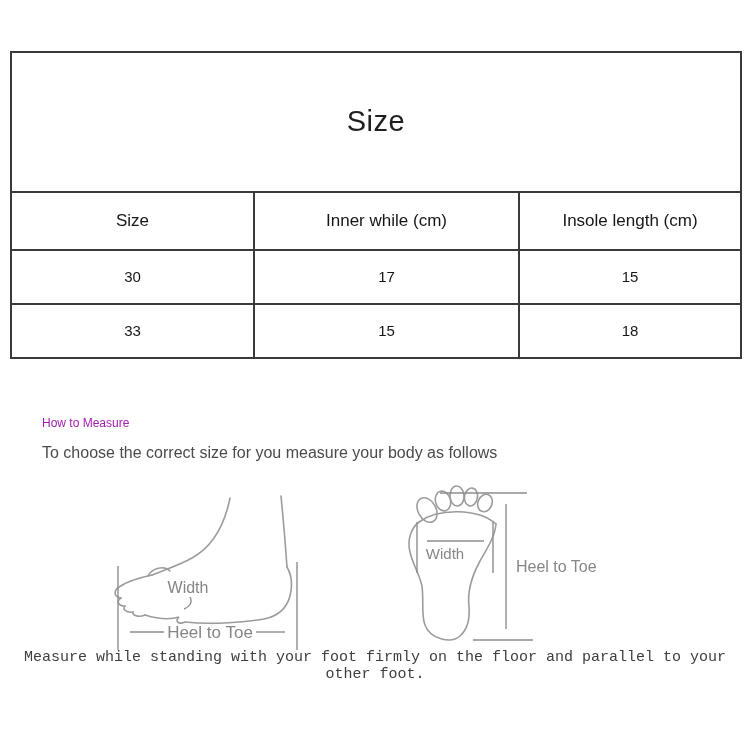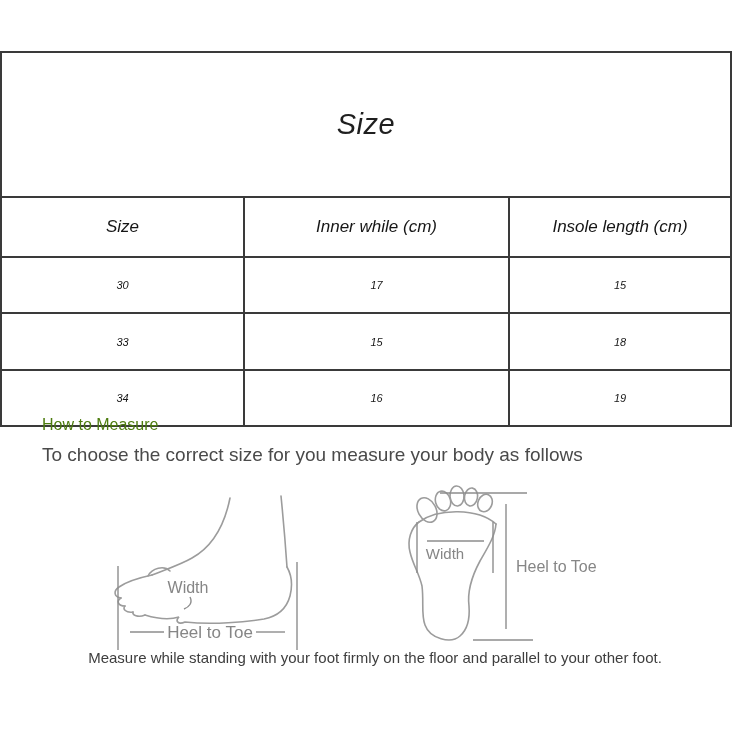--- a/index.html
+++ b/index.html
@@ -9,8 +9,8 @@
   }
   
   .size-table{
-    position:absolute;left:0;top:51px;width:730px;height:376px;
-    border-collapse:collapse;table-layout:fixed;font-style:italic;
+    position:absolute;left:10px;top:51px;width:730px;height:308px;
+    border-collapse:collapse;table-layout:fixed;
   }
   .size-table td,.size-table th{
     border:2px solid #3a3a3a;text-align:center;vertical-align:middle;

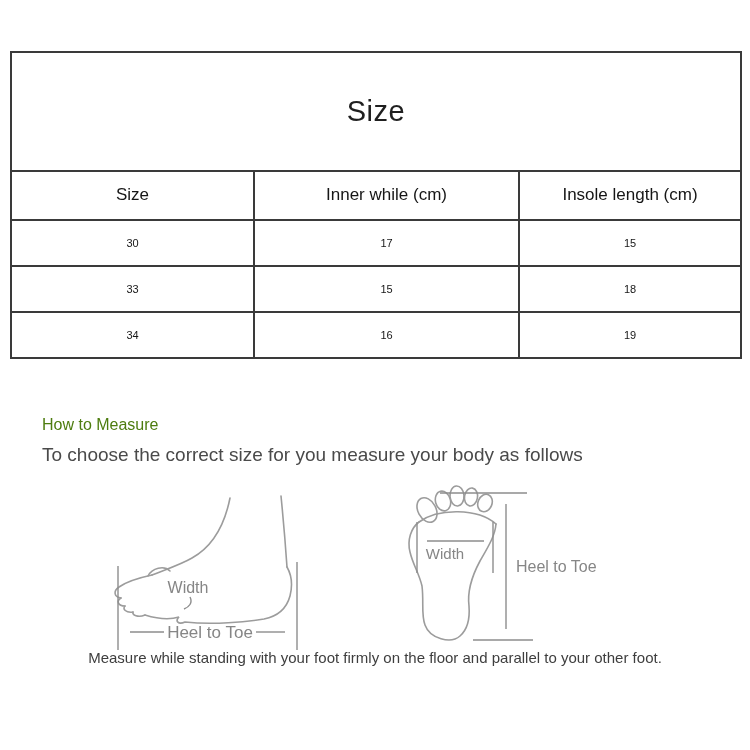--- a/index.html
+++ b/index.html
@@ -18,7 +18,7 @@
   }
   .size-table .title-cell{font-size:29px;height:78px;letter-spacing:0.5px;color:#1f1f1f;}
   .size-table th{font-size:17px;font-weight:400;height:31px;}
-  .size-table td.num{font-size:11px;height:29px;}
+  .size-table td.num{font-size:15px;height:29px;}
   .col-1{width:243px;} .col-2{width:265px;} .col-3{width:222px;}
   
   .htm-heading{

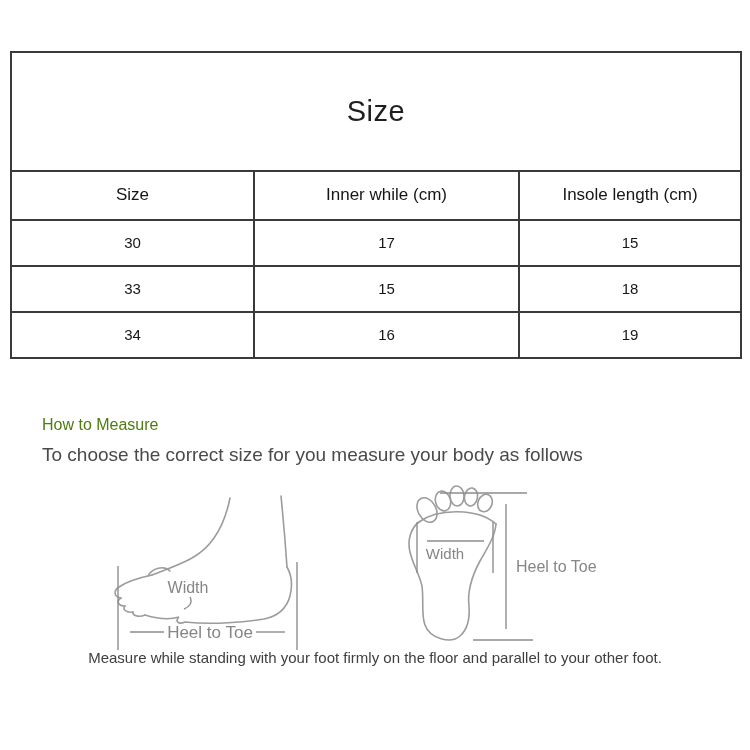--- a/index.html
+++ b/index.html
@@ -66,11 +66,6 @@
       <td class="num">15</td>
       <td class="num">18</td>
     </tr>
-    <tr>
-      <td class="num">34</td>
-      <td class="num">16</td>
-      <td class="num">19</td>
-    </tr>
   </tbody>
 </table>
 

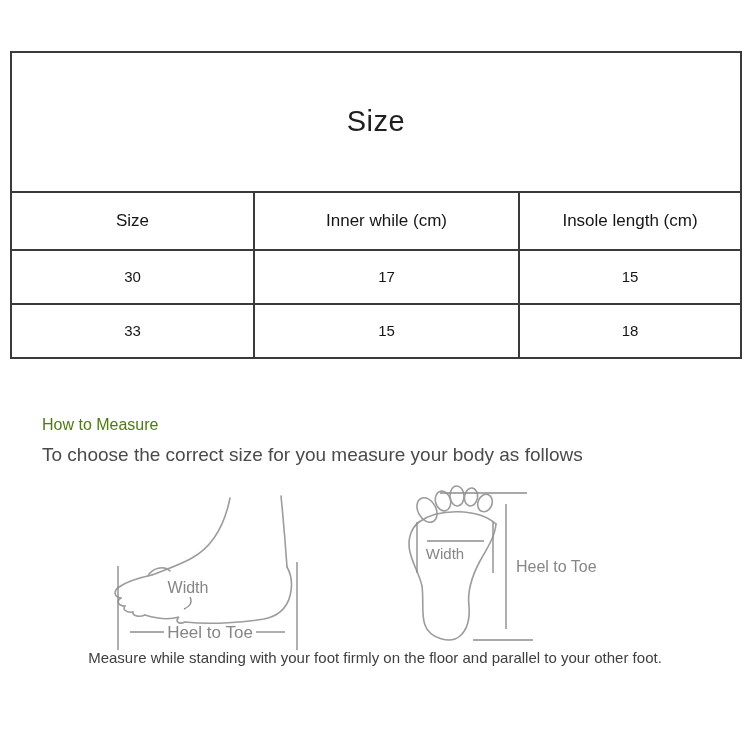--- a/index.html
+++ b/index.html
@@ -22,7 +22,7 @@
   .col-1{width:243px;} .col-2{width:265px;} .col-3{width:222px;}
   
   .htm-heading{
-    position:absolute;left:42px;top:416px;font-size:16px;color:#4d7c0f;
+    position:absolute;left:42px;top:416px;font-size:12px;color:#a21caf;
   }
   .htm-subtitle{
     position:absolute;left:42px;top:444px;font-size:19px;color:#4a4a4a;

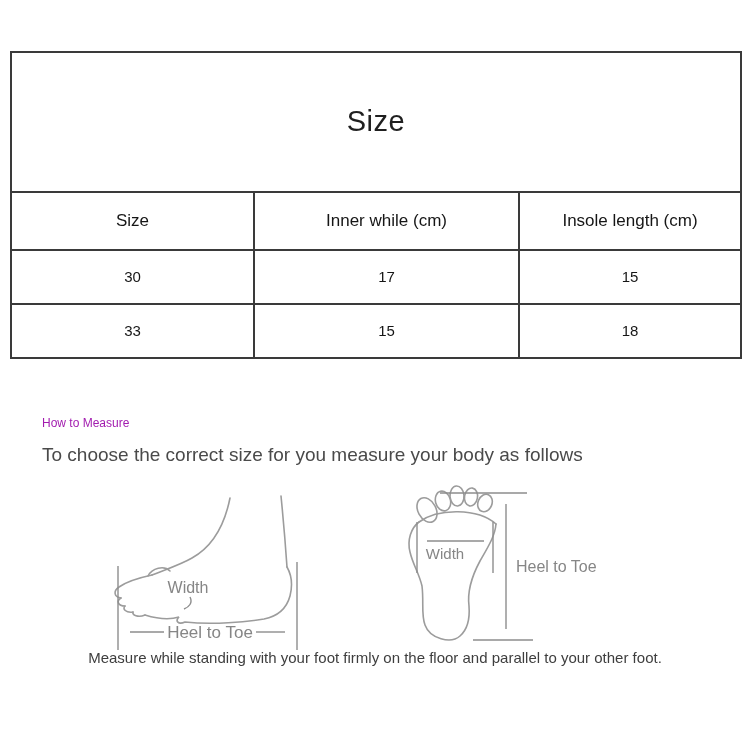--- a/index.html
+++ b/index.html
@@ -25,7 +25,7 @@
     position:absolute;left:42px;top:416px;font-size:12px;color:#a21caf;
   }
   .htm-subtitle{
-    position:absolute;left:42px;top:444px;font-size:19px;color:#4a4a4a;
+    position:absolute;left:42px;top:444px;font-size:16px;color:#4a4a4a;
   }
   .diagram{position:absolute;}
   .diagram path,.diagram line,.diagram ellipse{fill:none;}

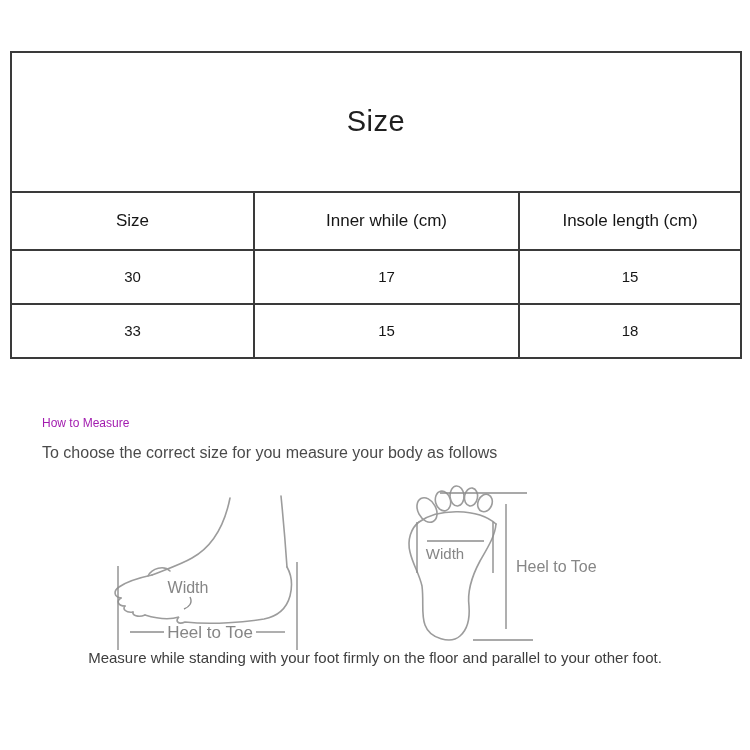--- a/index.html
+++ b/index.html
@@ -35,7 +35,7 @@
   .diag-label{fill:#868686;stroke:none;font-family:"Liberation Sans",sans-serif;}
   .caption{
     position:absolute;left:0;top:649px;width:750px;text-align:center;
-    font-size:15px;color:#3e3e3e;
+    font-size:15px;color:#3e3e3e;font-family:Liberation Mono, monospace;
   }
 </style>
 </head>

